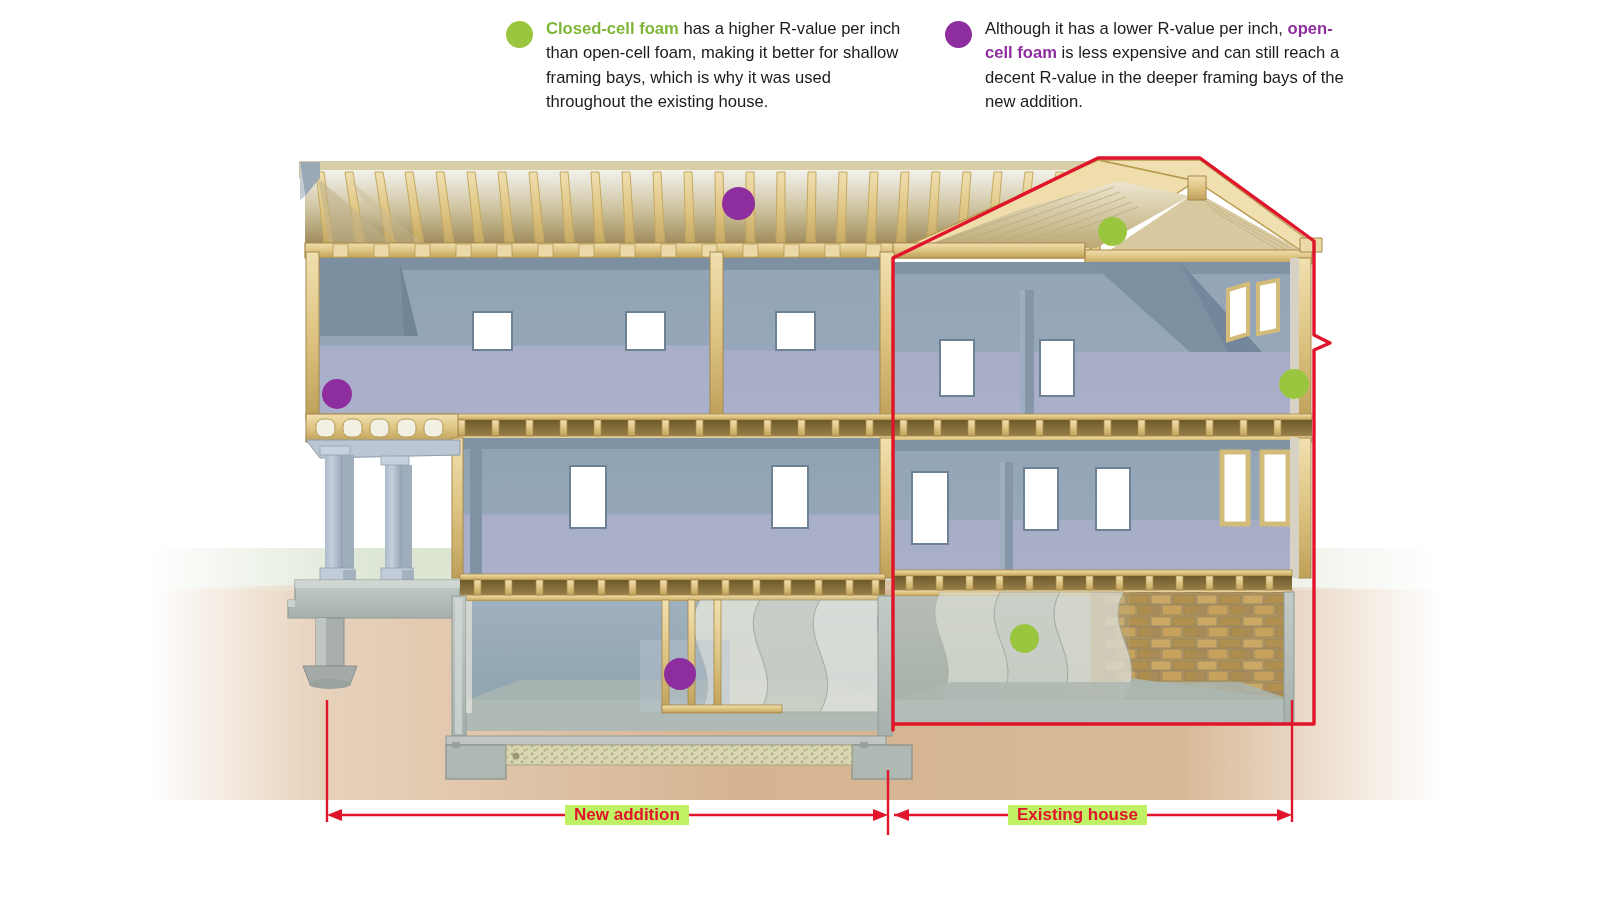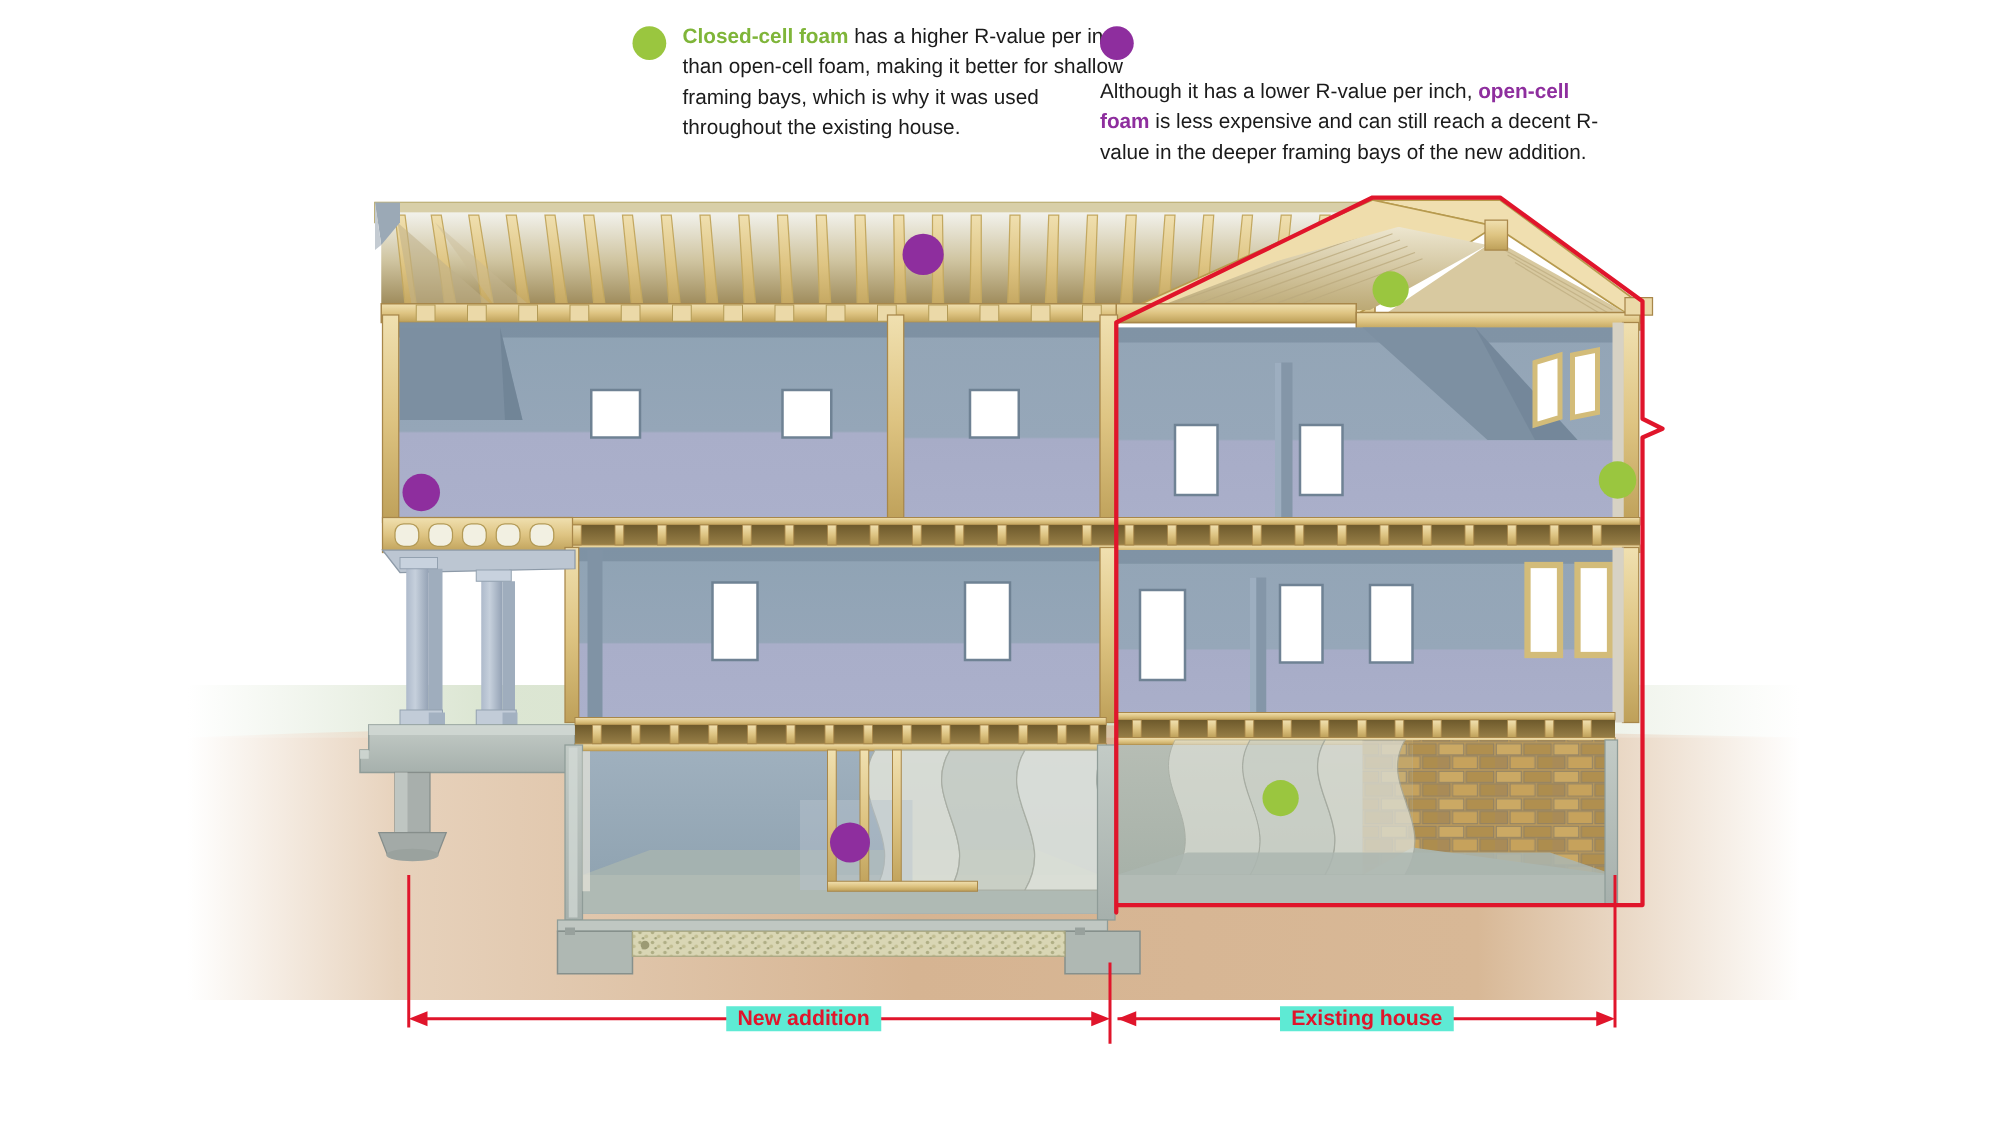--- a/index.html
+++ b/index.html
@@ -13,7 +13,7 @@
   .callout .dot{flex:0 0 auto;width:27px;height:27px;border-radius:50%;margin-top:4px;}
   .callout .txt{font-size:16.6px;line-height:24.4px;color:#1b1b1b;}
   #callout-left{left:506px;top:17px;width:405px;}
-  #callout-right{left:880px;top:17px;width:400px;flex-direction:column;}
+  #callout-right{left:945px;top:17px;width:400px;}
   .kw-green{color:#7FB539;font-weight:bold;}
   .kw-purple{color:#8E2E9E;font-weight:bold;}
 

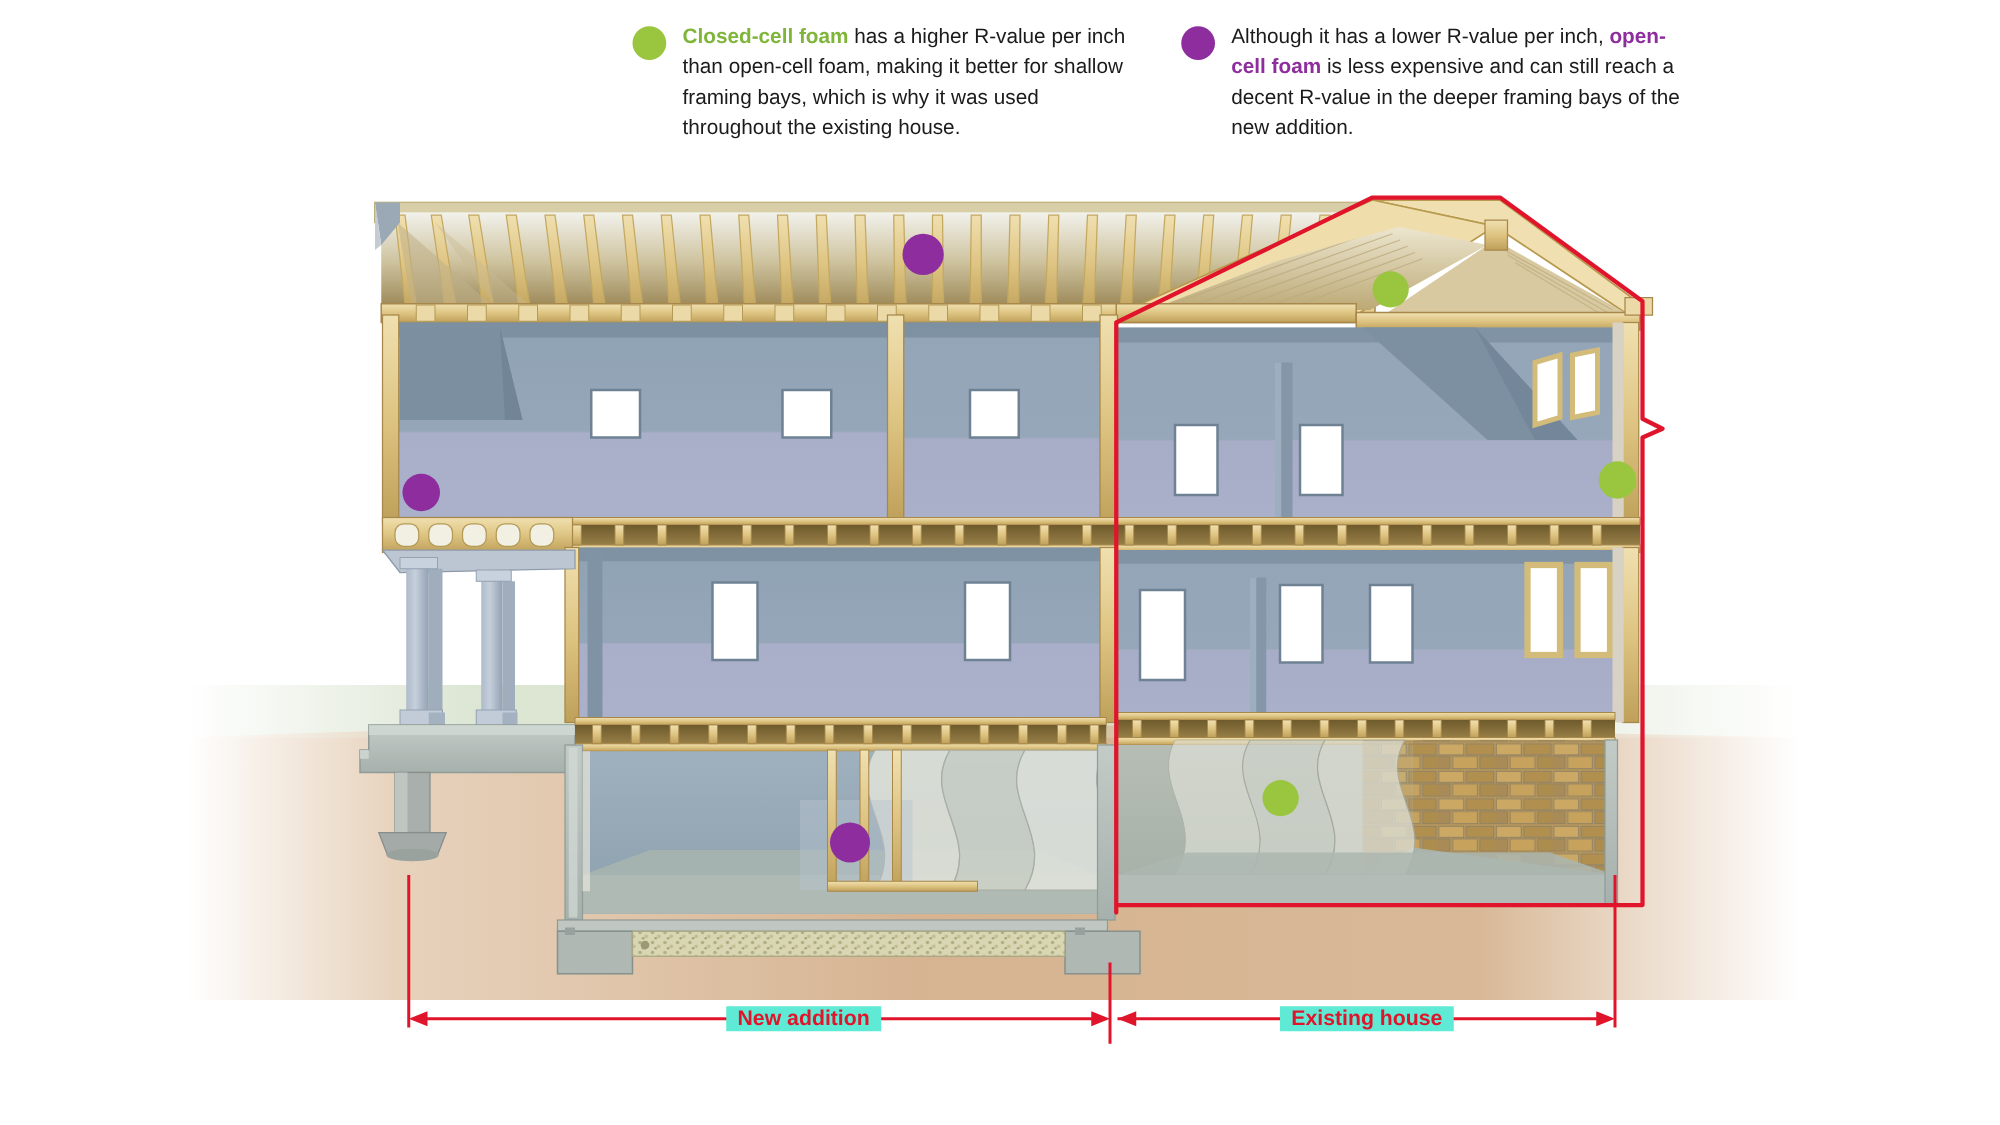--- a/index.html
+++ b/index.html
@@ -28,7 +28,7 @@
 
   
   .dimlabel{position:absolute;font-size:17px;font-weight:bold;color:#E0152B;
-            background:#5eead4;padding:0 9px;white-space:nowrap;z-index:55;margin-left:16px;}
+            background:#bef264;padding:0 9px;white-space:nowrap;z-index:55;}
   #dim-new{left:565px;top:805px;}
   #dim-exist{left:1008px;top:805px;text-align:center;}
 </style>

